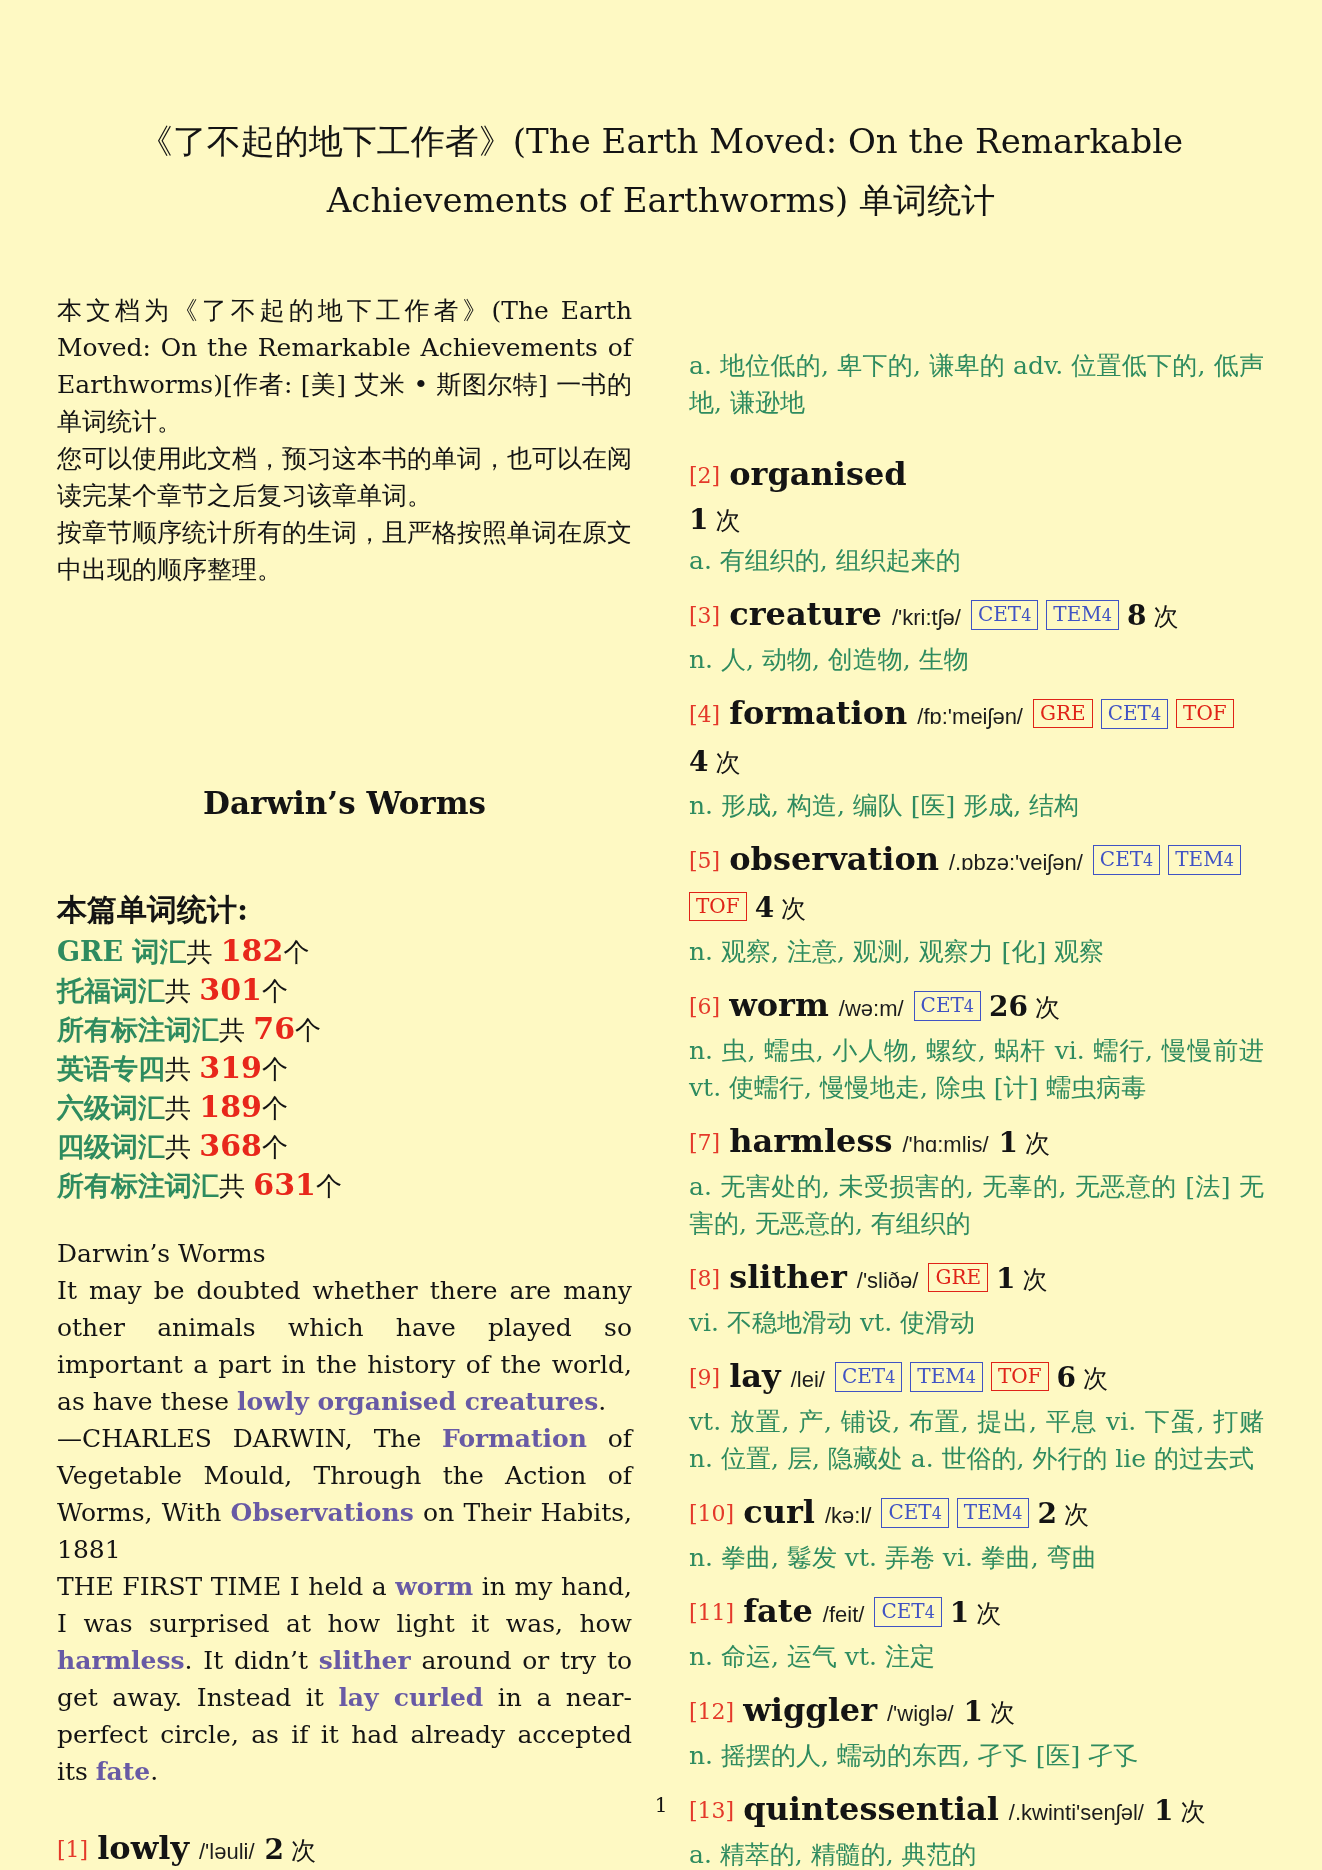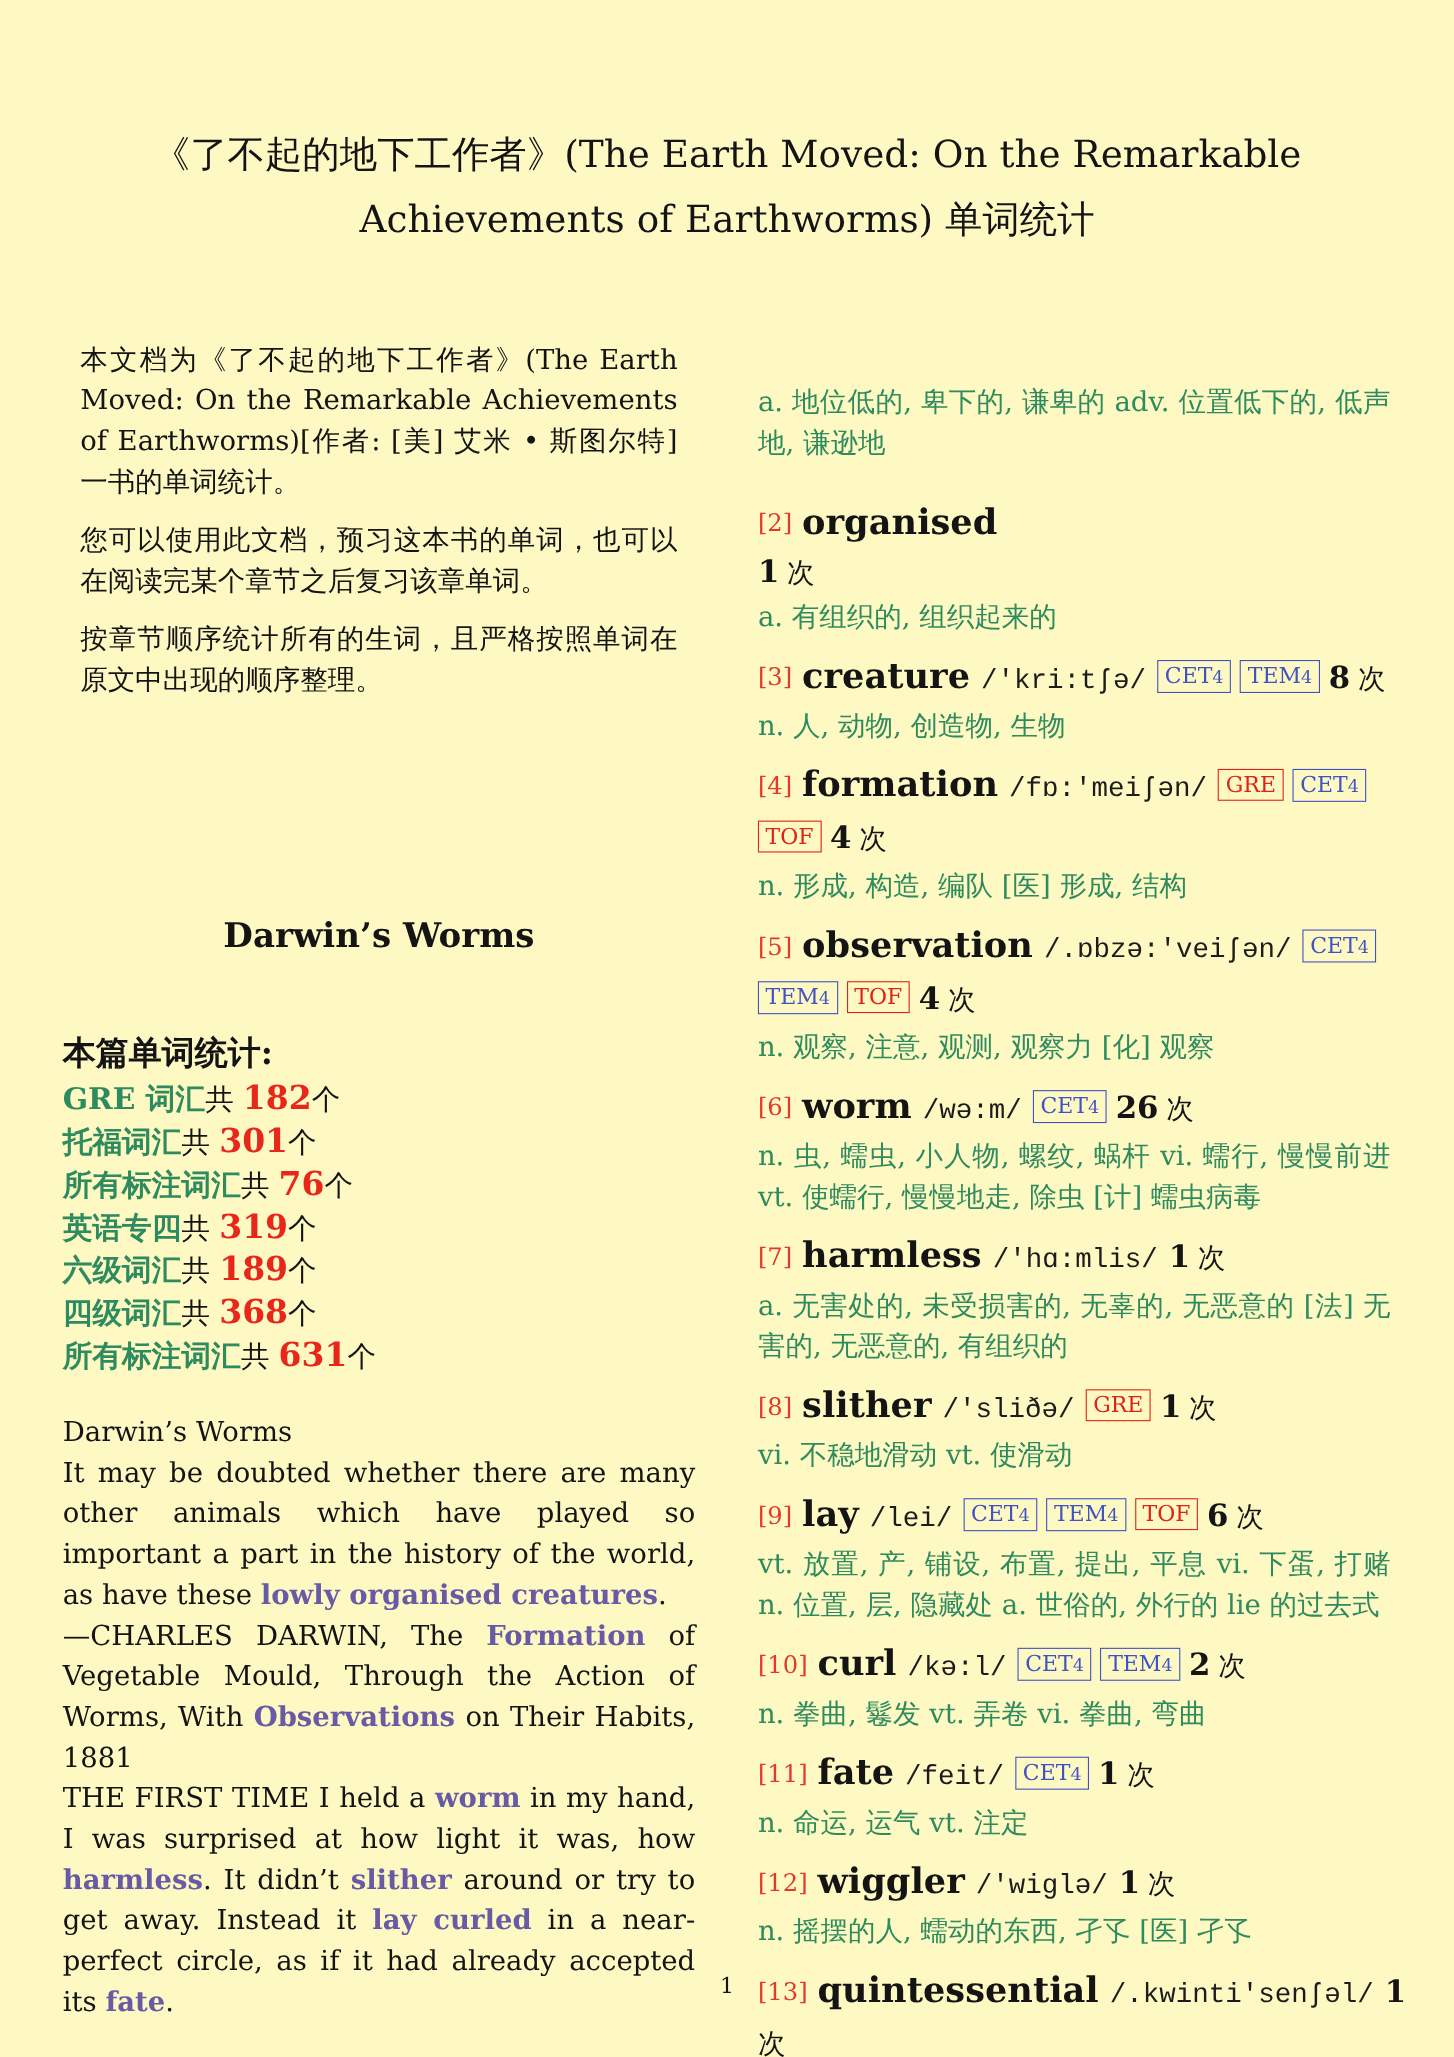--- a/index.html
+++ b/index.html
@@ -15,7 +15,7 @@
   .col { width:575px; }
 
   
-  .intro-p { font-size:25px; line-height:37px; text-align:justify; margin:16px; }
+  .intro-p { font-size:25px; line-height:37px; text-align:justify; margin:0; }
   .chapter-heading { font-size:31px; line-height:46px; font-weight:bold; text-align:center; margin:192px 0 0 0; }
   .stats-heading { font-size:30px; font-weight:bold; margin:62px 0 0 0; line-height:44px; }
   .stat-line { font-size:26px; line-height:37px; white-space:nowrap; }

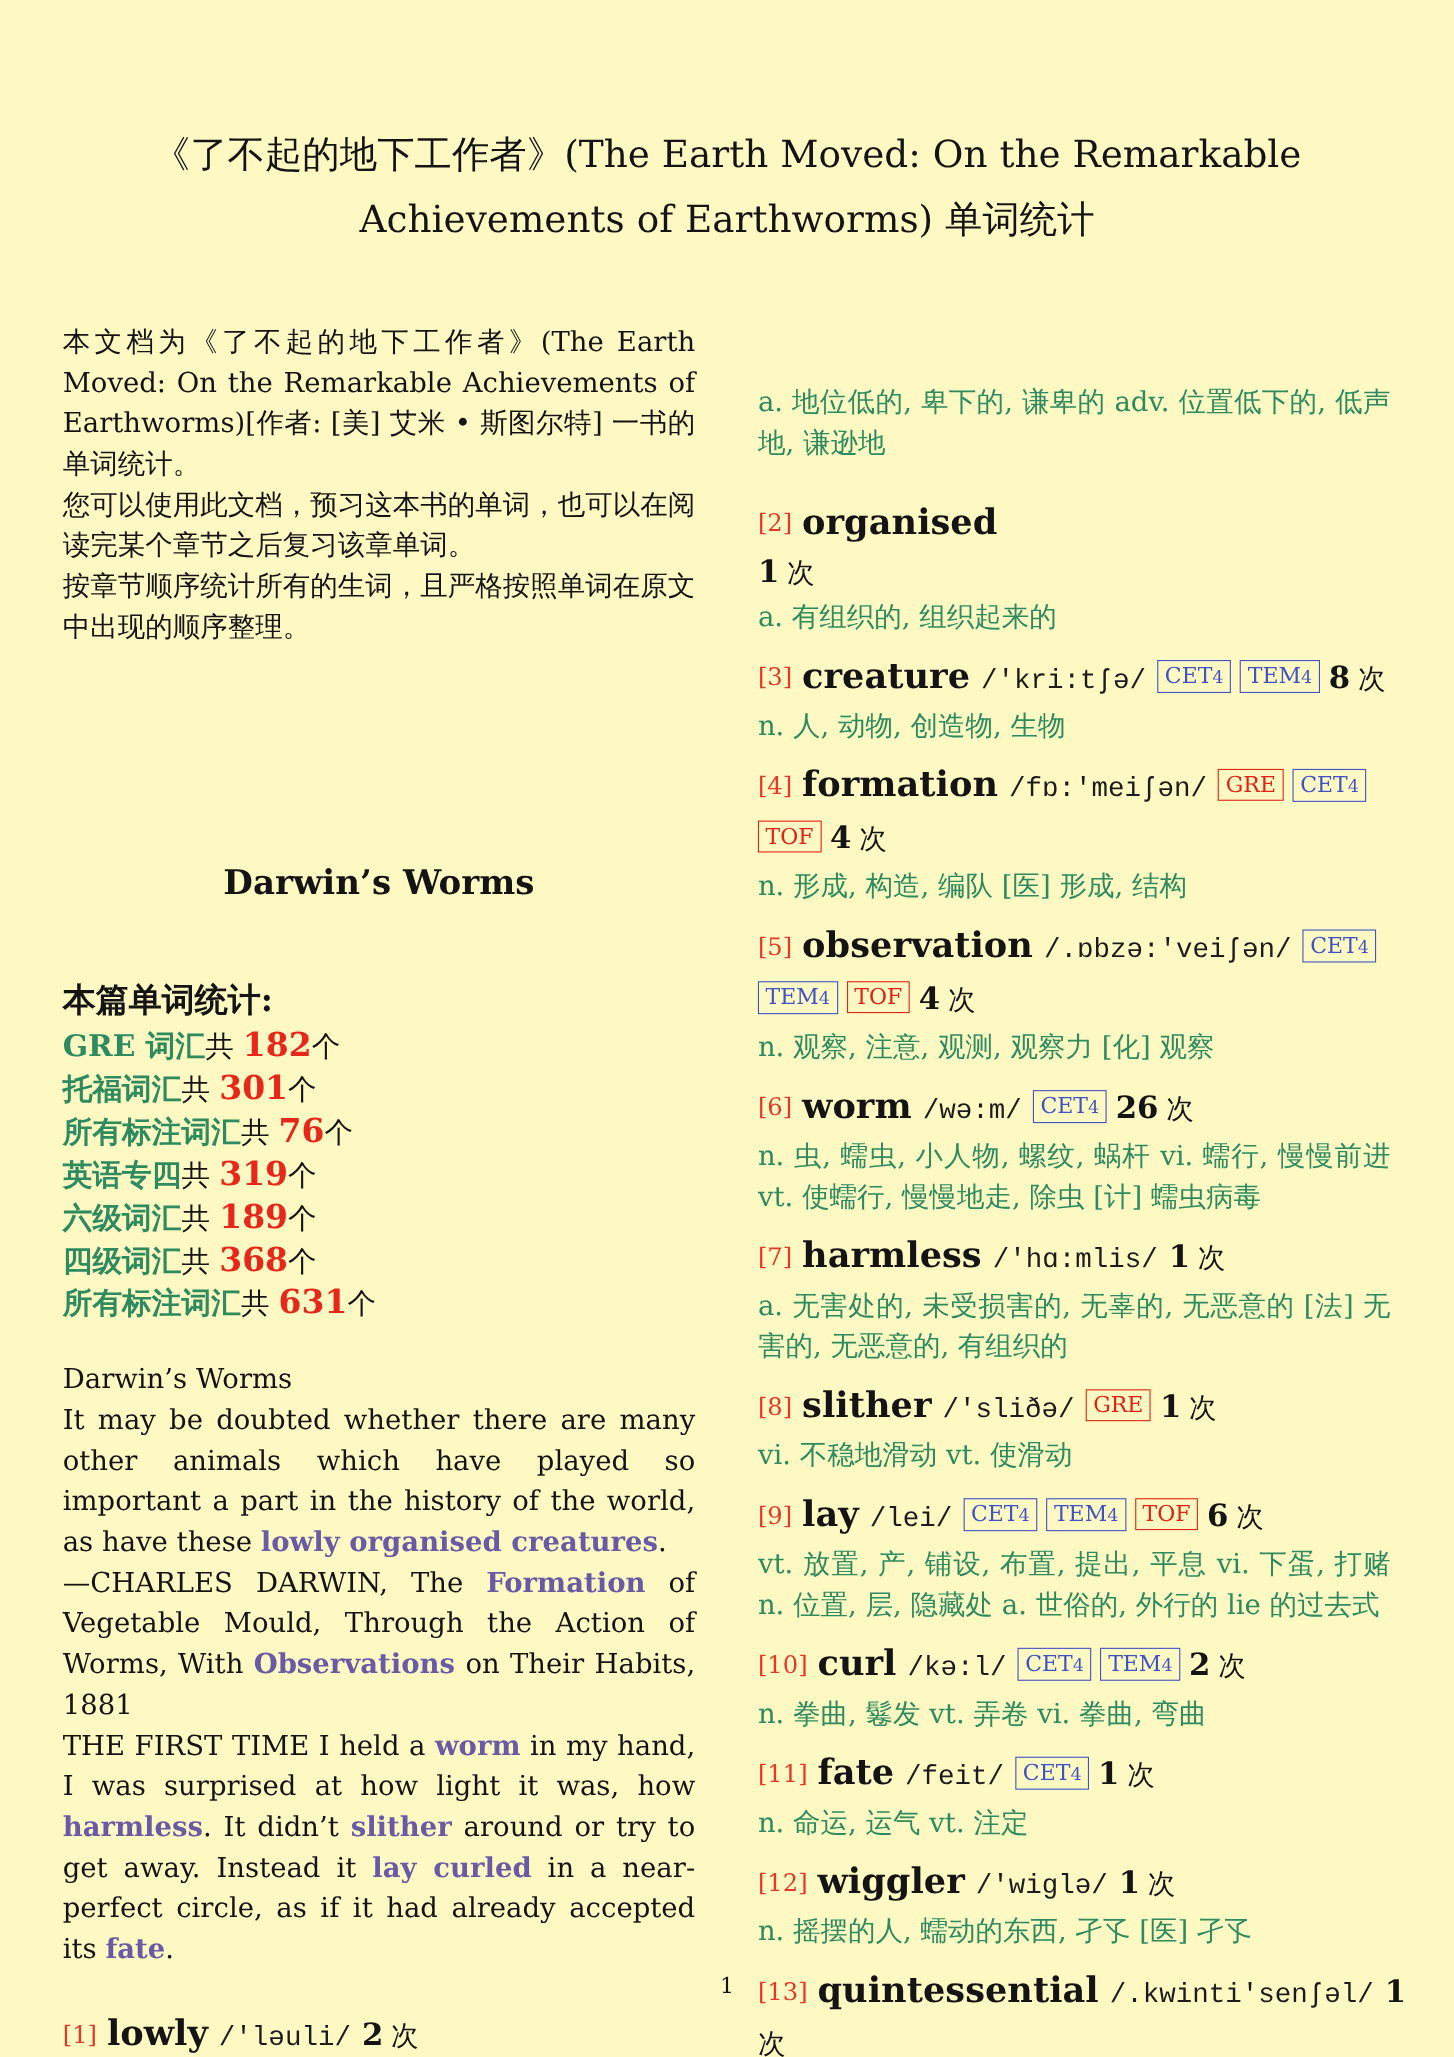--- a/index.html
+++ b/index.html
@@ -30,7 +30,7 @@
   .entry-head { line-height:43px; }
   .idx { font-size:22px; color:var(--idx-red); margin-right:9px; vertical-align:2px; }
   .word { font-size:32px; font-weight:bold; margin-right:10px; }
-  .pron { font-family:Liberation Mono, monospace; font-size:25px; color:#1c1c1c; margin-right:10px; }
+  .pron { font-family:Liberation Sans, sans-serif; font-size:22px; color:#1c1c1c; margin-right:10px; }
   .tag { display:inline-block; border:1.5px solid var(--blue); color:var(--blue);
          padding:0 6px; margin-right:8px; line-height:27px; font-size:20px; vertical-align:4px; }
   .tag.red { border-color:var(--tag-red); color:var(--tag-red); }

